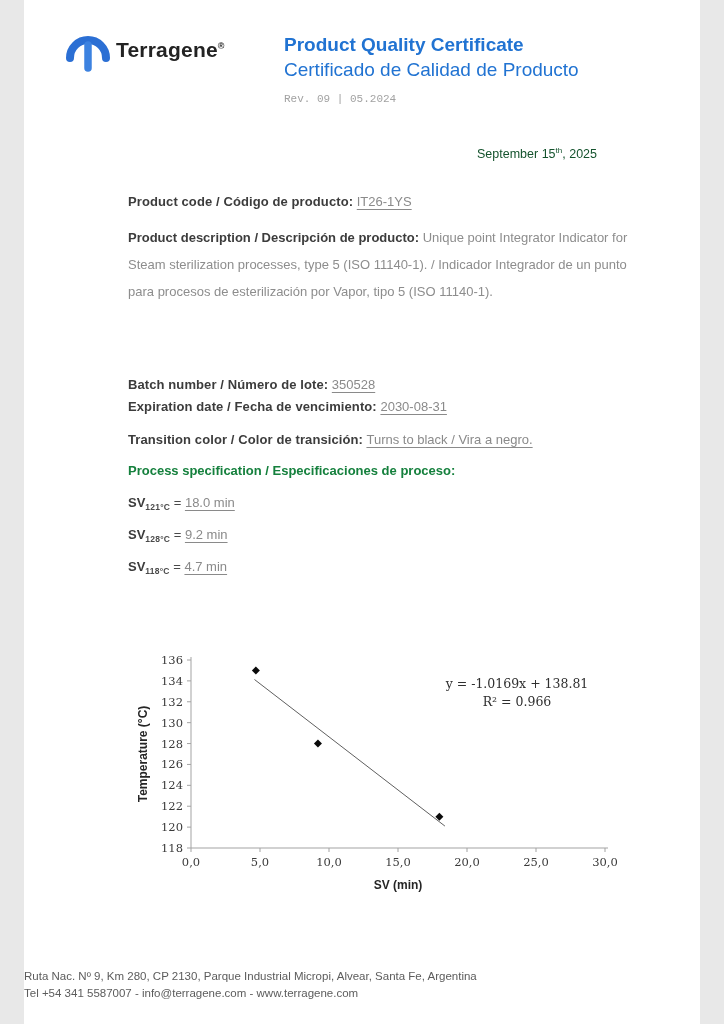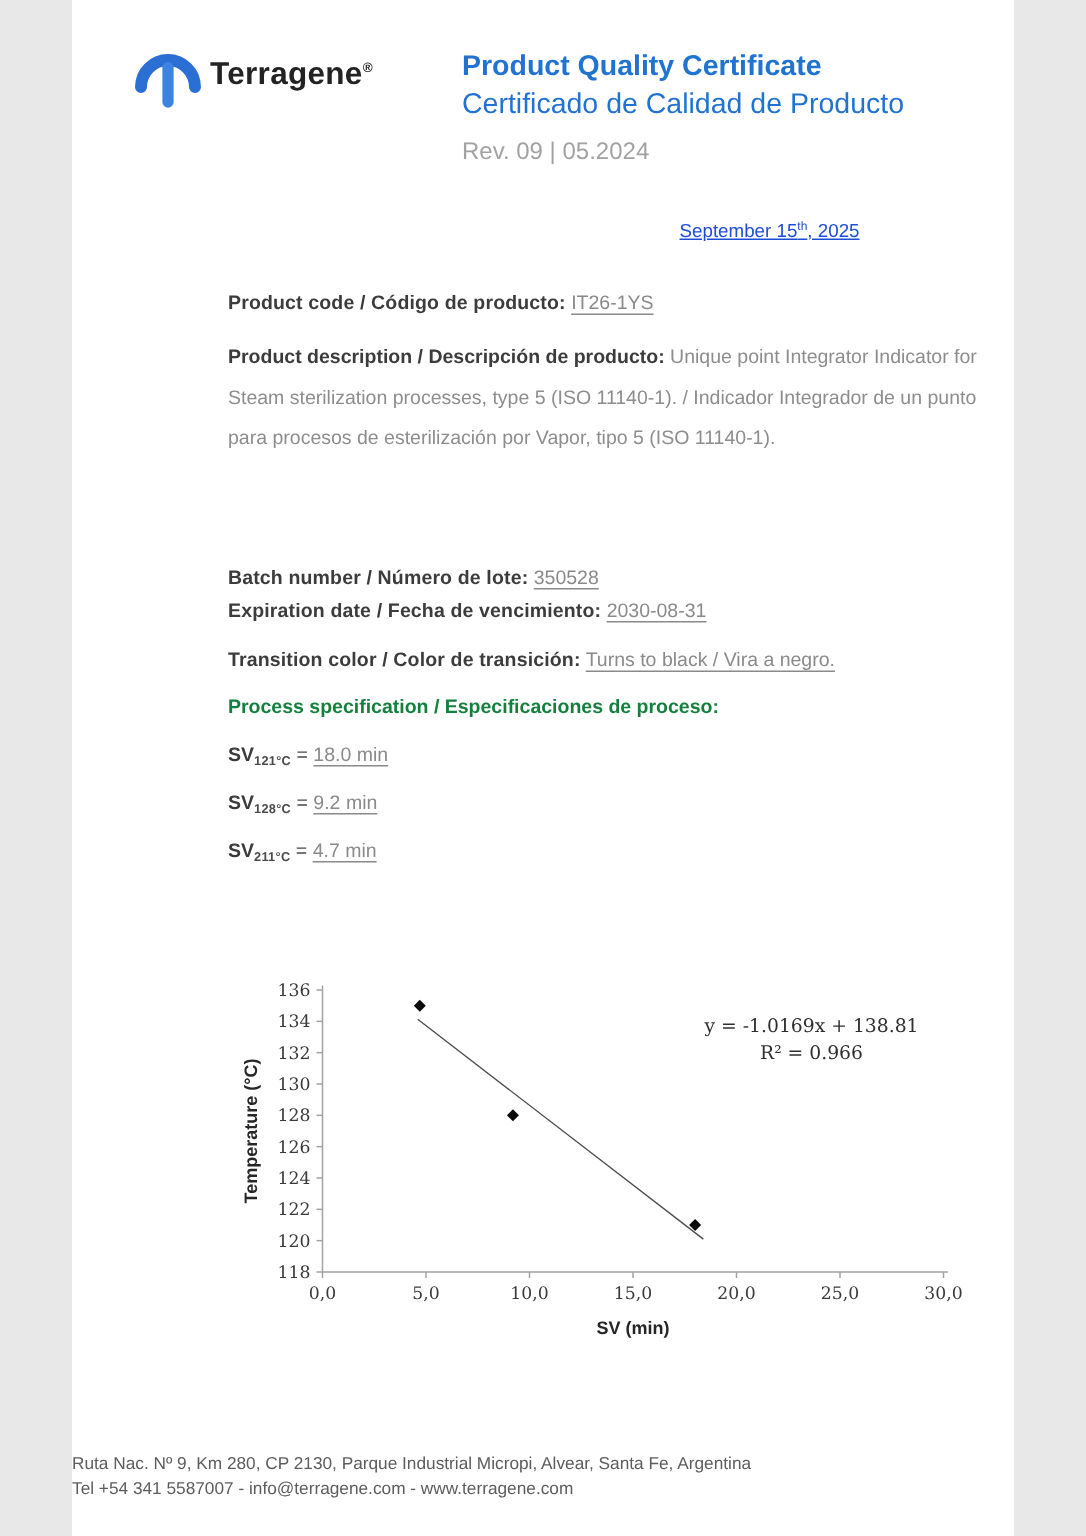--- a/index.html
+++ b/index.html
@@ -4,7 +4,7 @@
 <style>
   html,body{margin:0;padding:0;background:#e8e8e8;}
   .page{
-    position:relative;width:628px;height:1024px;background:#ffffff;
+    position:relative;width:676px;height:1024px;background:#ffffff;
     font-family:"Liberation Sans",sans-serif;color:#3f3f3f;overflow:hidden;
     margin:0 auto;
   }

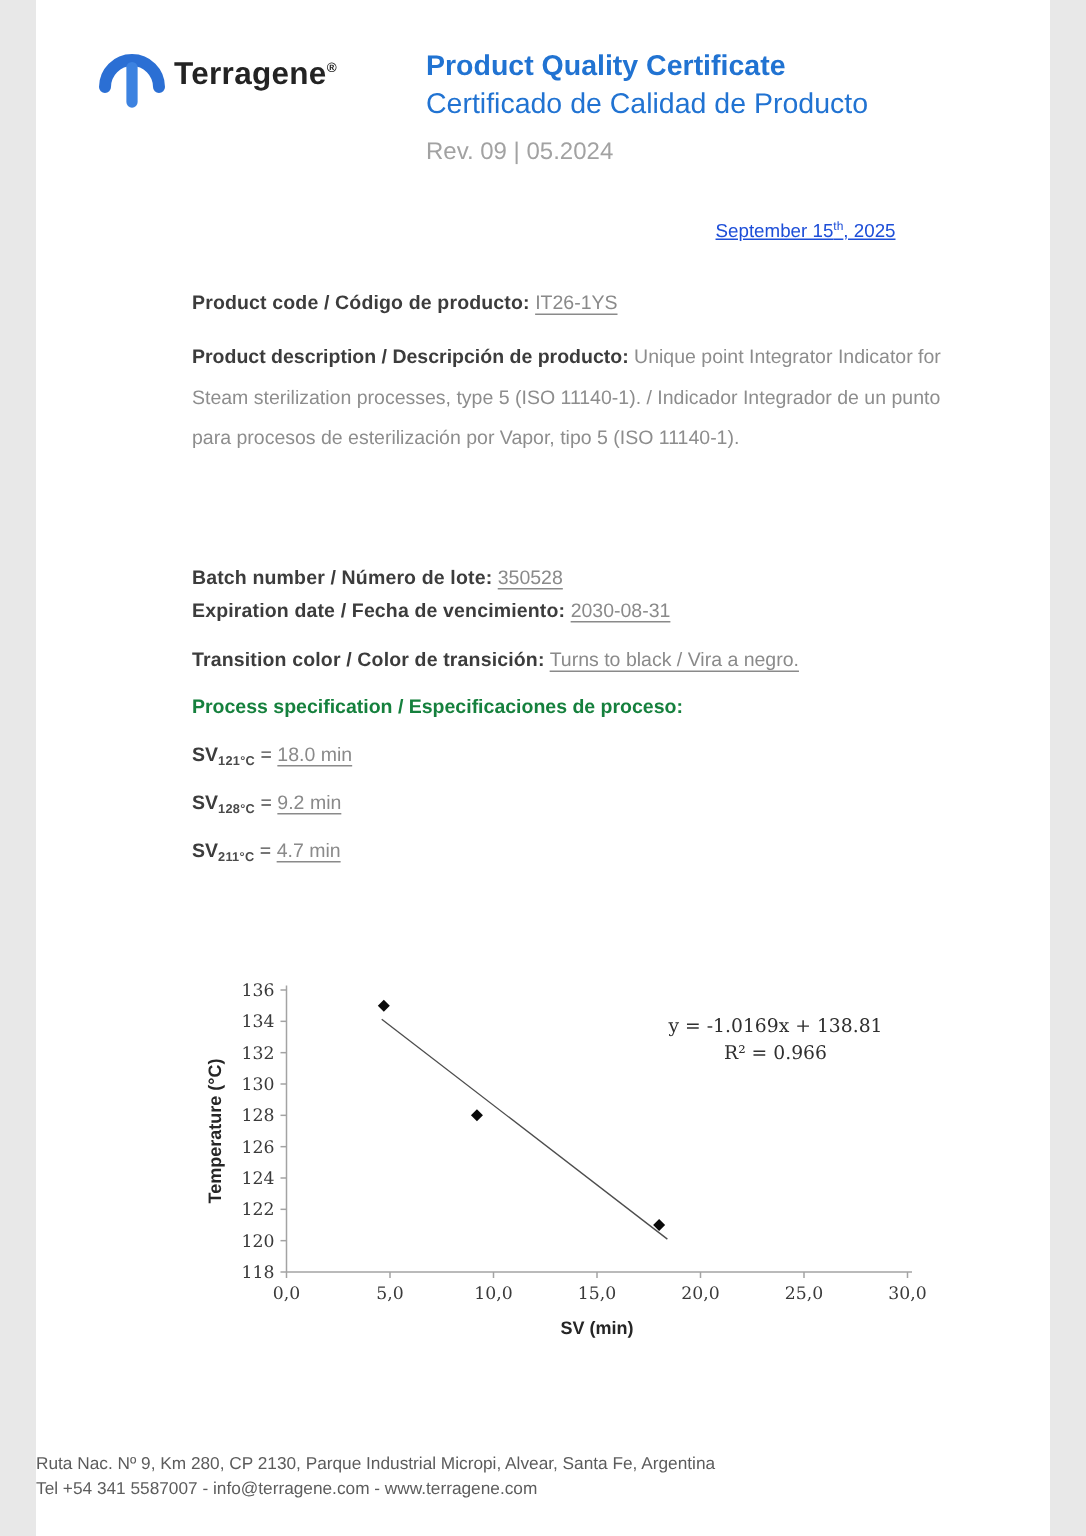--- a/index.html
+++ b/index.html
@@ -14,7 +14,7 @@
   .brand-text sup{font-size:9px;}
   .title-en{font-size:19px;font-weight:bold;color:var(--accent);}
   .title-es{font-size:19px;font-weight:normal;color:var(--accent);margin-top:3px;}
-  .revision{font-size:16px;color:#a2a2a2;margin-top:12px;}
+  .revision{font-size:11px;color:#a2a2a2;margin-top:12px;font-family:Liberation Mono, monospace;}
   .cert-date{font-size:12.5px;color:#1d4ed8;text-decoration:underline;}
   .cert-date sup{font-size:8px;}
   

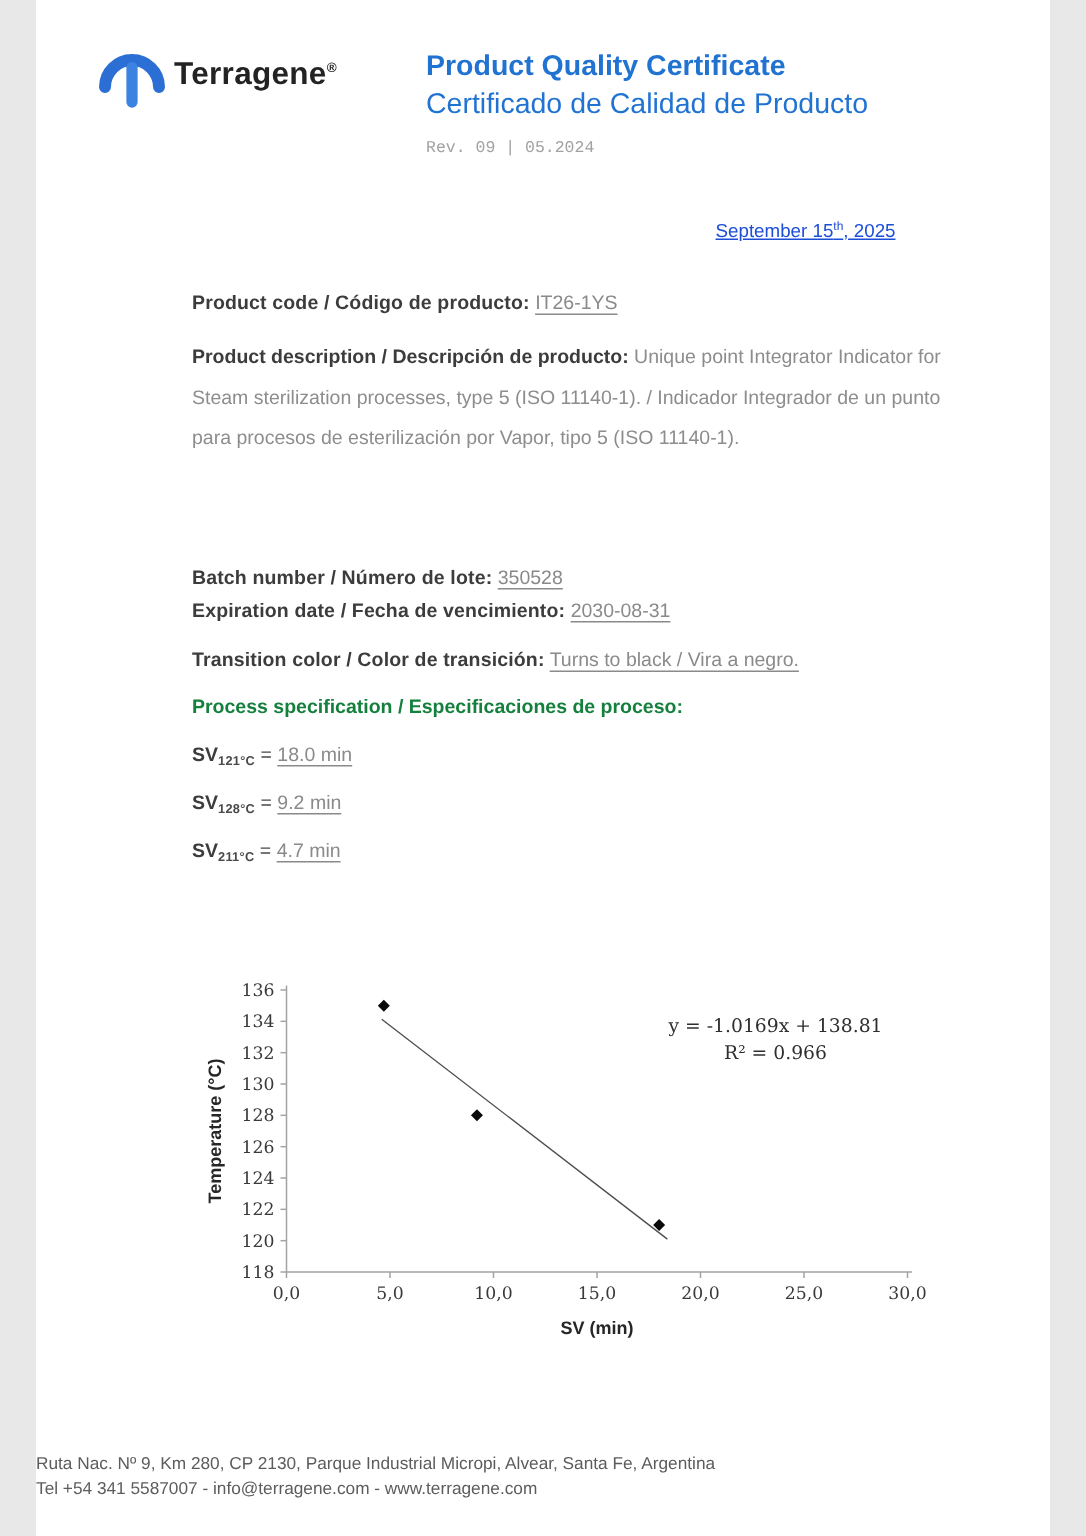--- a/index.html
+++ b/index.html
@@ -15,7 +15,7 @@
   .title-en{font-size:19px;font-weight:bold;color:var(--accent);}
   .title-es{font-size:19px;font-weight:normal;color:var(--accent);margin-top:3px;}
   .revision{font-size:11px;color:#a2a2a2;margin-top:12px;font-family:Liberation Mono, monospace;}
-  .cert-date{font-size:12.5px;color:#1d4ed8;text-decoration:underline;}
+  .cert-date{font-size:12.5px;color:#14532d;}
   .cert-date sup{font-size:8px;}
   
   .field{font-size:13px;line-height:20px;white-space:nowrap;}

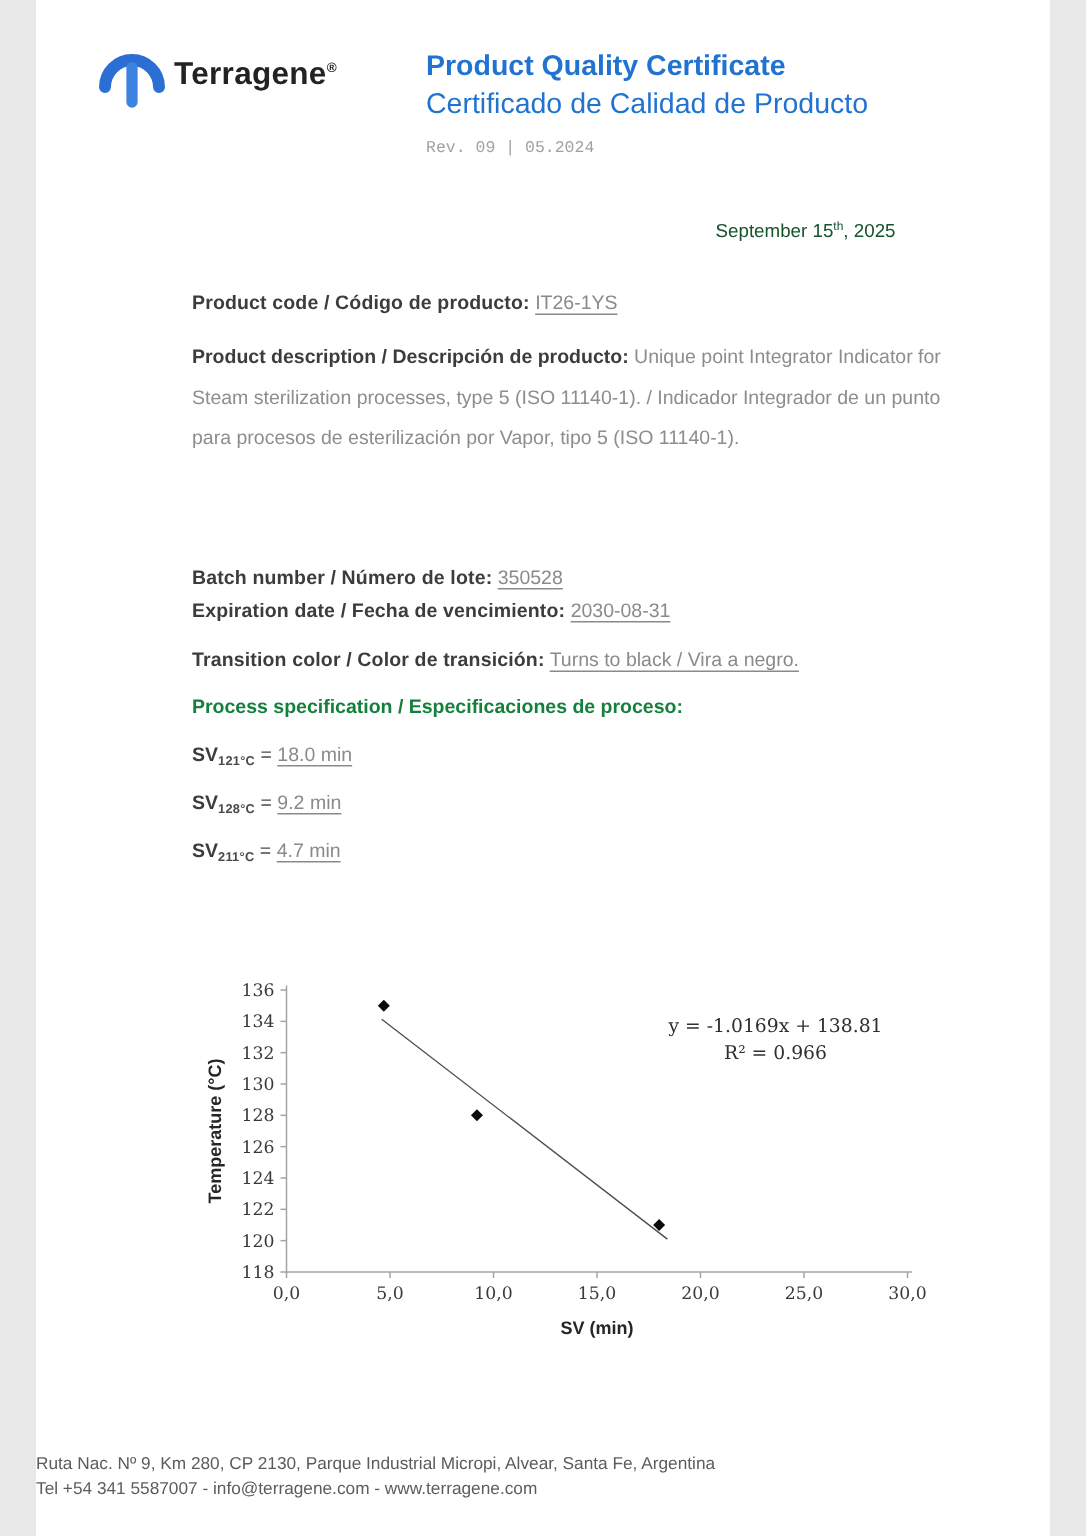--- a/index.html
+++ b/index.html
@@ -90,7 +90,7 @@
     <span class="sv">SV</span><span class="sub">128°C</span><span> = </span><span class="val">9.2 min</span>
   </div>
   <div class="abs sv-row" style="left:104px;top:559px;">
-    <span class="sv">SV</span><span class="sub">211°C</span><span> = </span><span class="val">4.7 min</span>
+    <span class="sv">SV</span><span class="sub">118°C</span><span> = </span><span class="val">4.7 min</span>
   </div>
 
   <div class="abs chart-wrap">

